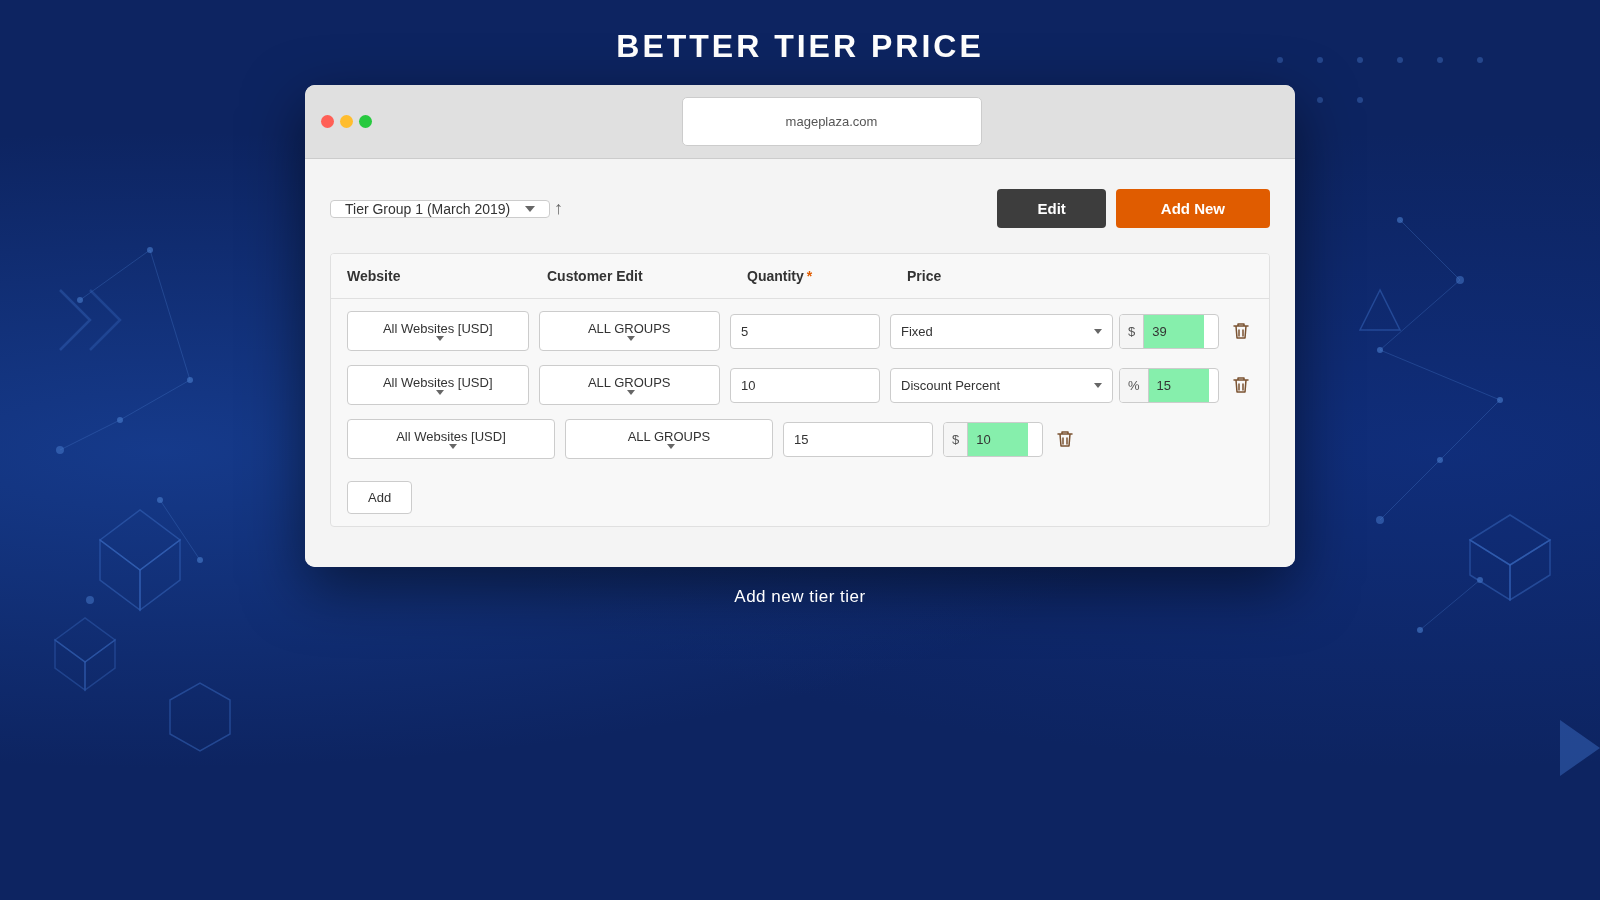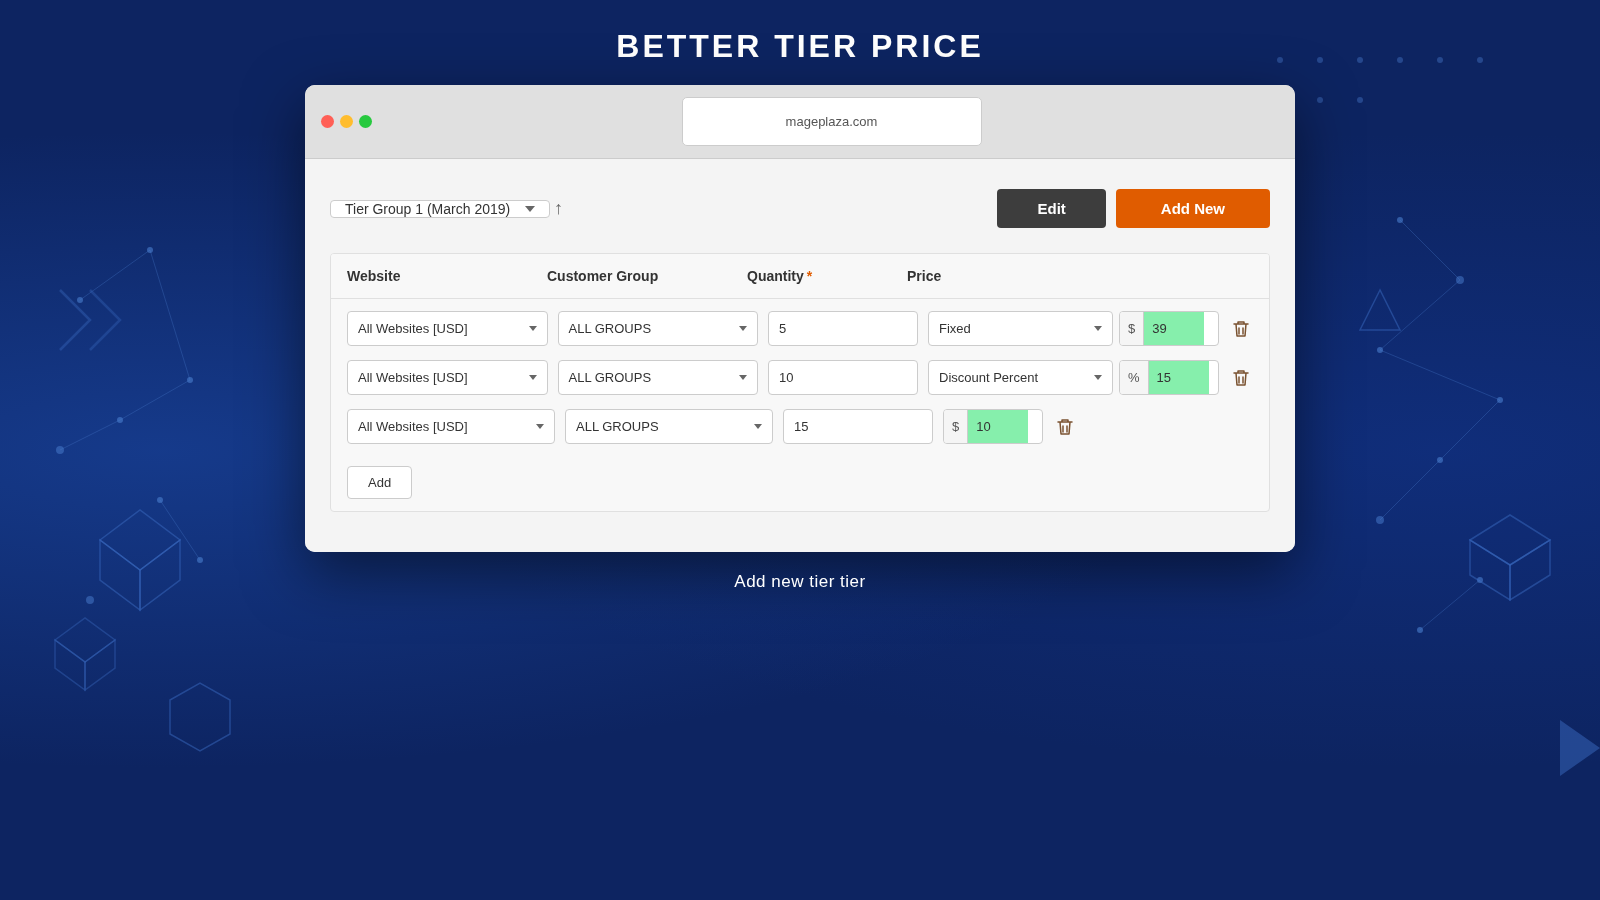--- a/index.html
+++ b/index.html
@@ -475,7 +475,7 @@
       <div class="table-header">
         <div class="th">Website</div>
         <div class="th">
-          <span>Customer Group</span>
+          <span>Customer Edit</span>
         </div>
         <div class="th">
           <span>Quantity</span><span class="required">*</span>

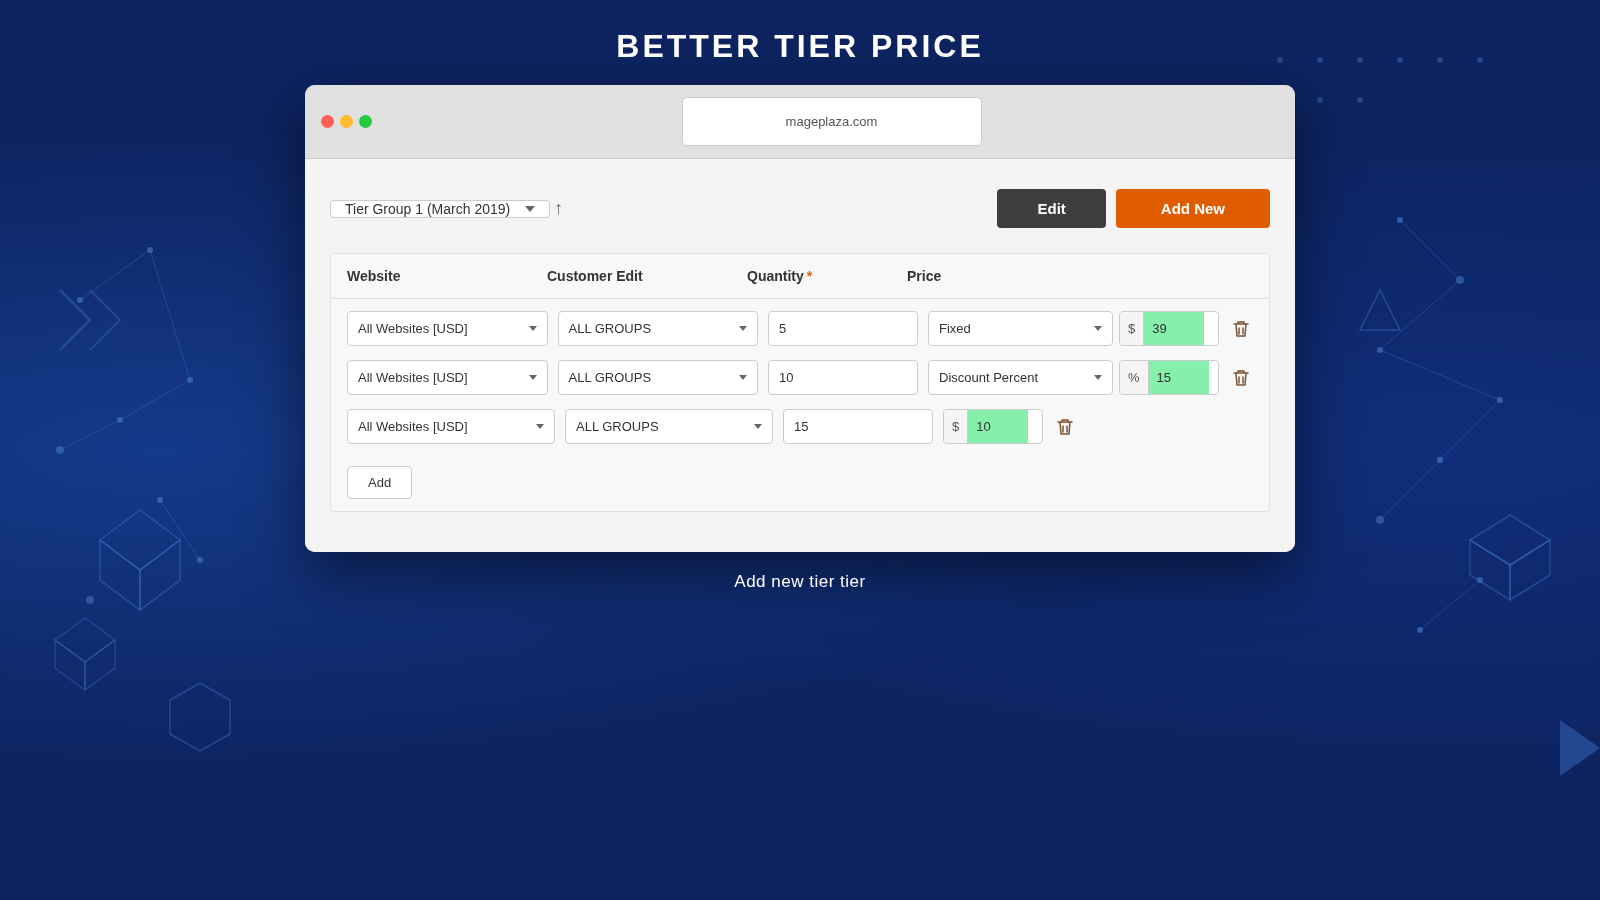--- a/index.html
+++ b/index.html
@@ -232,6 +232,7 @@
       align-items: center;
       cursor: pointer;
       width: 208px;
+      flex-direction: column;
     }
 
     .field-select .field-text {

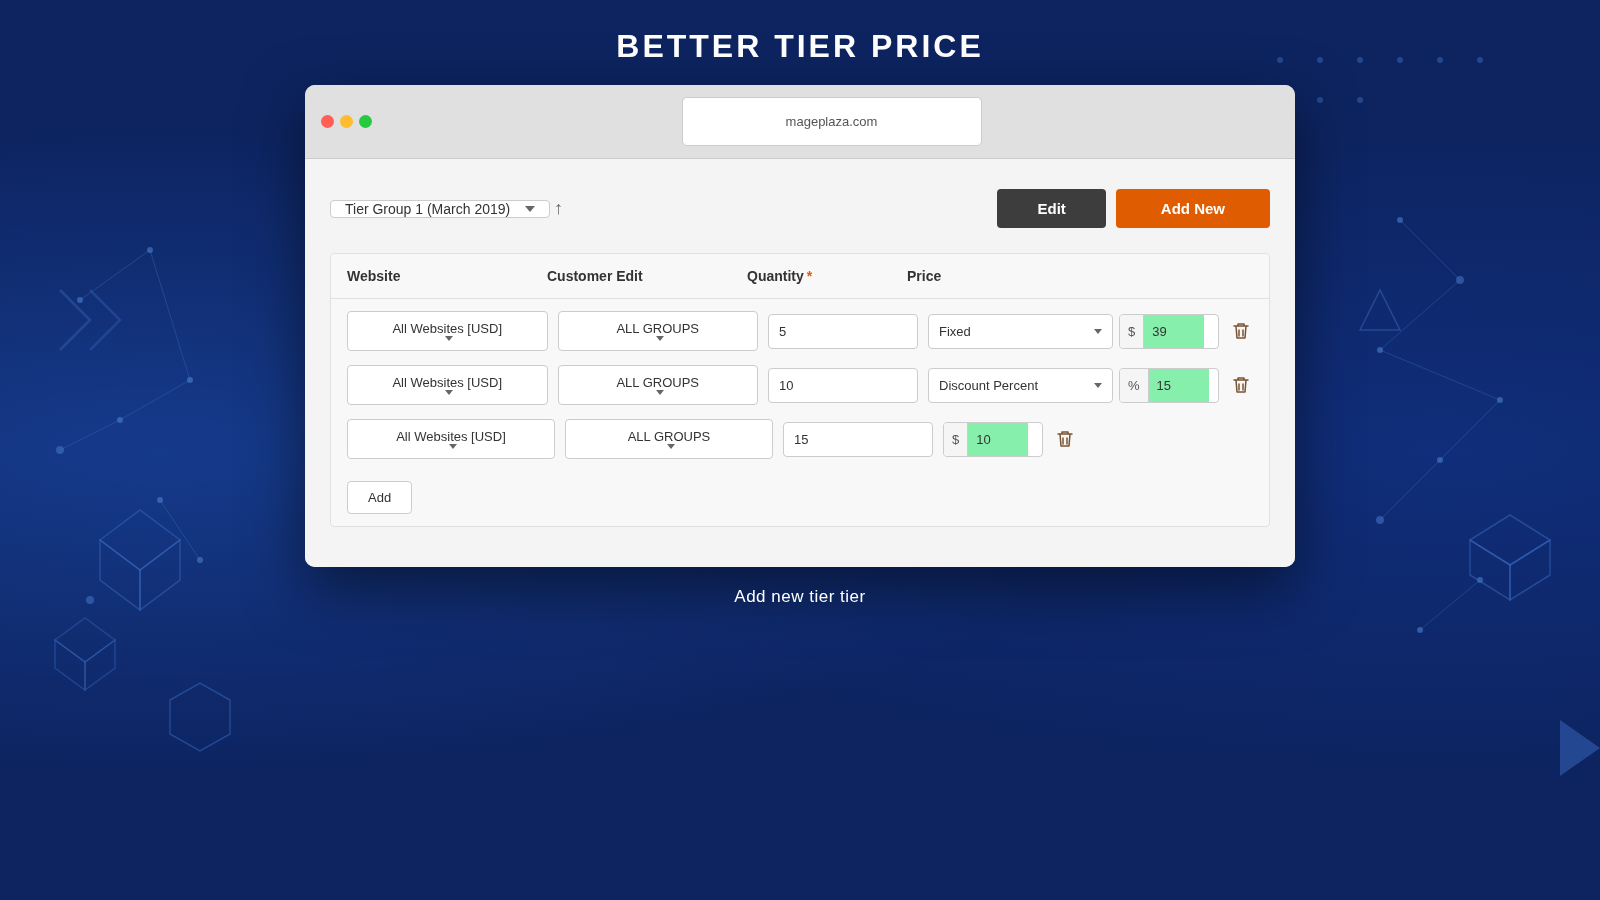--- a/index.html
+++ b/index.html
@@ -277,7 +277,7 @@
       display: flex;
       align-items: center;
       cursor: pointer;
-      width: 185px;
+      width: 223px;
     }
 
     .price-type-select .field-text {

